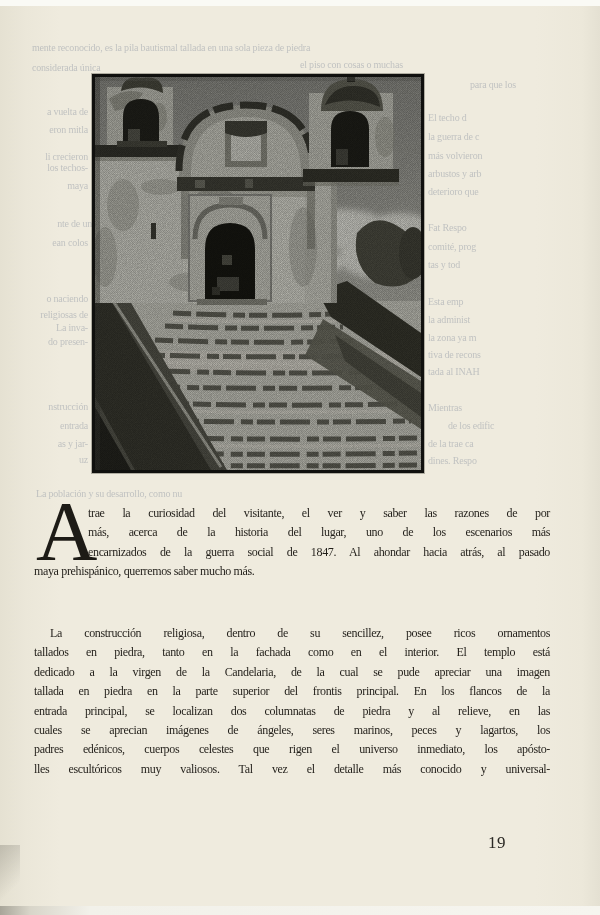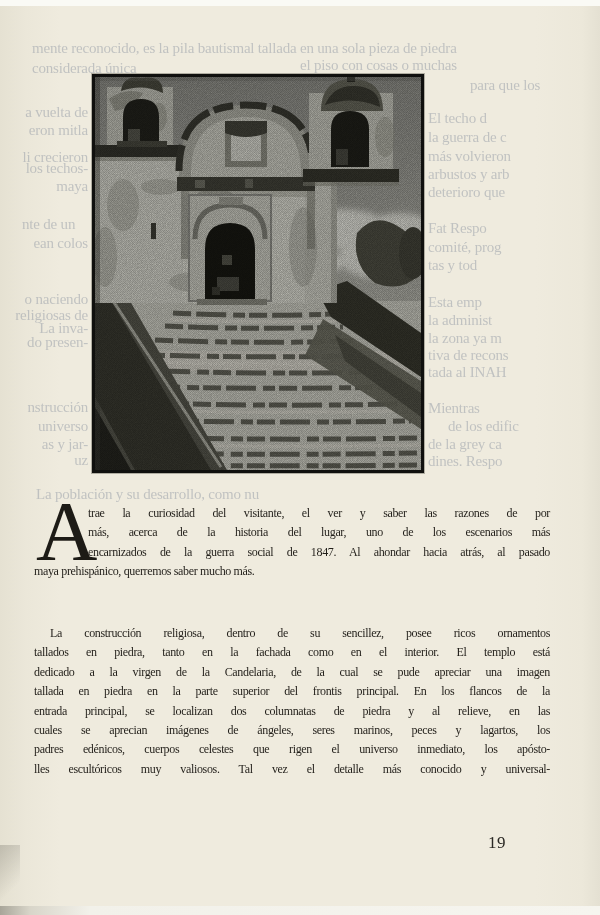--- a/index.html
+++ b/index.html
@@ -17,7 +17,7 @@
   .ghost-layer{position:absolute;inset:0;}
   .ghost-line{
     position:absolute;color:#9ba1aa;opacity:.55;filter:blur(.45px);
-    font-size:15px;line-height:16px;letter-spacing:-.2px;white-space:nowrap;overflow:hidden;
+    font-size:10px;line-height:16px;letter-spacing:-.2px;white-space:nowrap;overflow:hidden;
   }
   
   .photo-frame{

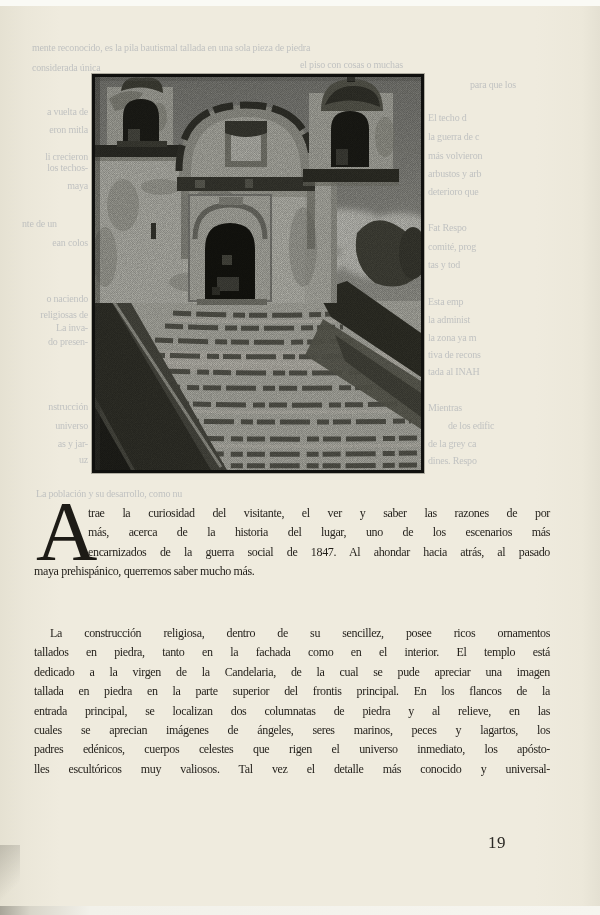--- a/index.html
+++ b/index.html
@@ -64,7 +64,7 @@
         <div class="ghost-line" style="left: 6px; top: 141px; width: 82px; text-align: right; margin-top: 8px;">li crecieron</div>
         <div class="ghost-line" style="left: 6px; top: 160px; width: 82px; text-align: right;">los techos-</div>
         <div class="ghost-line" style="left: 6px; top: 178px; width: 82px; text-align: right;">maya</div>
-        <div class="ghost-line" style="left: 22px; top: 216px; width: 82px; text-align: left;">nte de un</div>
+        <div class="ghost-line" style="left: 10px; top: 216px; width: 82px; text-align: right;">nte de un</div>
         <div class="ghost-line" style="left: 6px; top: 235px; width: 82px; text-align: right;">ean colos</div>
         <div class="ghost-line" style="left: 6px; top: 291px; width: 82px; text-align: right;">o naciendo</div>
         <div class="ghost-line" style="left: 6px; top: 307px; width: 82px; text-align: right;">religiosas de</div>

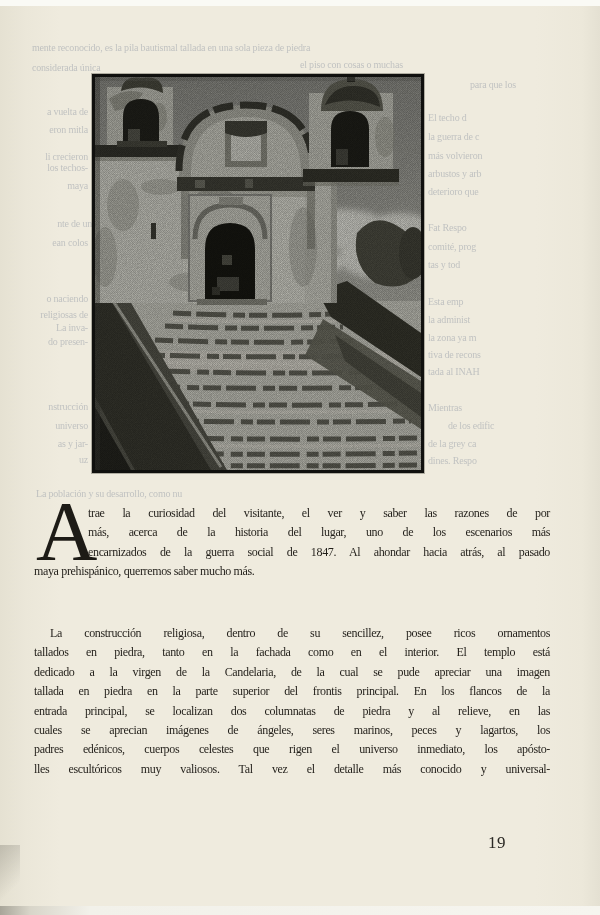--- a/index.html
+++ b/index.html
@@ -71,7 +71,7 @@
         <div class="ghost-line" style="left: 6px; top: 320px; width: 82px; text-align: right;">La inva-</div>
         <div class="ghost-line" style="left: 6px; top: 334px; width: 82px; text-align: right;">do presen-</div>
         <div class="ghost-line" style="left: 6px; top: 399px; width: 82px; text-align: right;">nstrucción</div>
-        <div class="ghost-line" style="left: 6px; top: 418px; width: 82px; text-align: right;">universo</div>
+        <div class="ghost-line" style="left: 6px; top: 418px; width: 82px; text-align: right;">entrada</div>
         <div class="ghost-line" style="left: 6px; top: 436px; width: 82px; text-align: right;">as y jar-</div>
         <div class="ghost-line" style="left: 6px; top: 452px; width: 82px; text-align: right;">uz</div>
       </div>

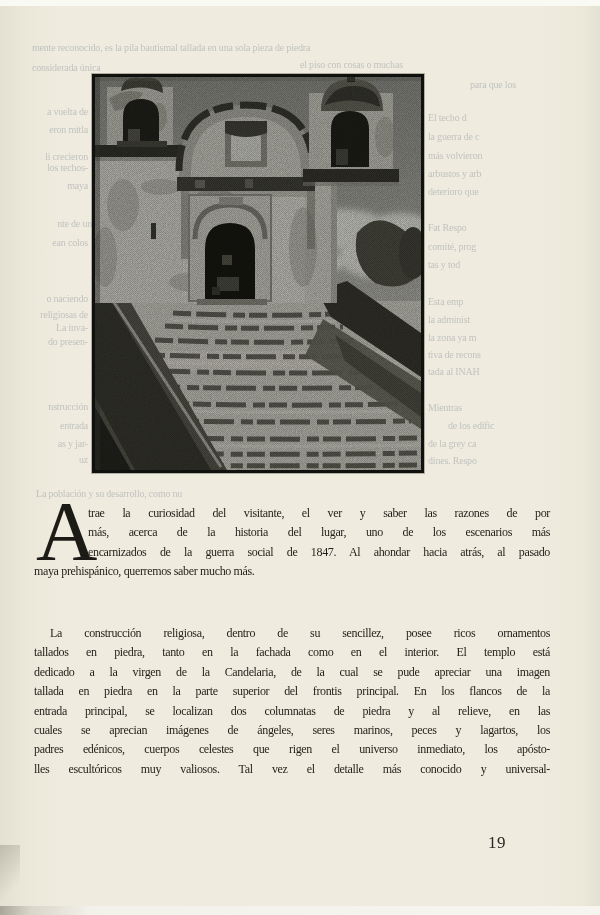--- a/index.html
+++ b/index.html
@@ -91,7 +91,7 @@
         <div class="ghost-line" style="left: 428px; top: 364px; width: 168px;">tada al INAH</div>
         <div class="ghost-line" style="left: 428px; top: 400px; width: 168px;">Mientras</div>
         <div class="ghost-line" style="left: 448px; top: 418px; width: 168px;">de los edific</div>
-        <div class="ghost-line" style="left: 428px; top: 436px; width: 168px;">de la grey ca</div>
+        <div class="ghost-line" style="left: 428px; top: 436px; width: 168px;">de la trae ca</div>
         <div class="ghost-line" style="left: 428px; top: 453px; width: 168px;">dines. Respo</div>
       </div>
     <div>

